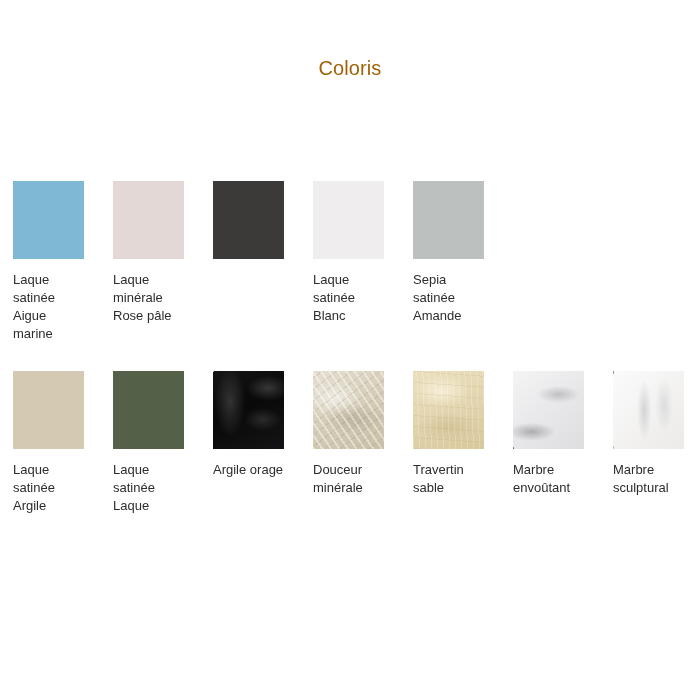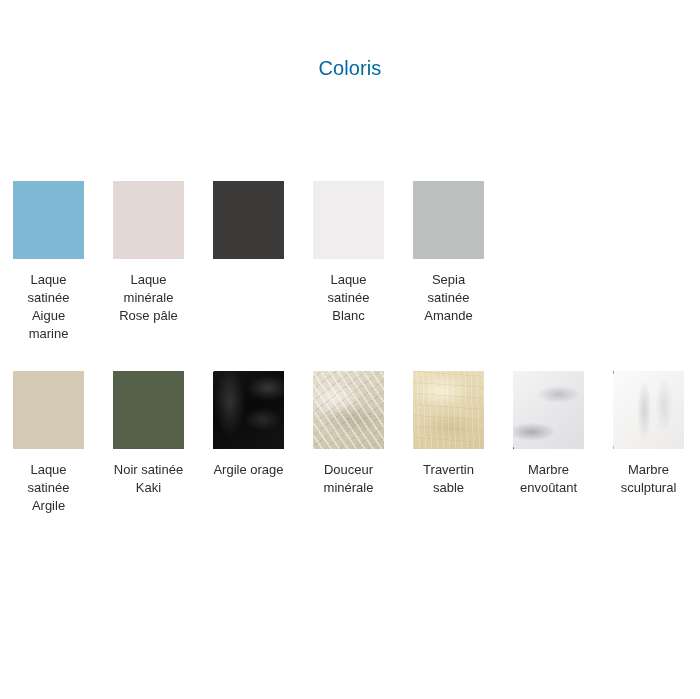--- a/index.html
+++ b/index.html
@@ -32,7 +32,7 @@
     font-size: 20px;
     line-height: 26px;
     font-weight: 400;
-    color: #0369a1;
+    color: #a16207;
     letter-spacing: 0.1px;
   }
 

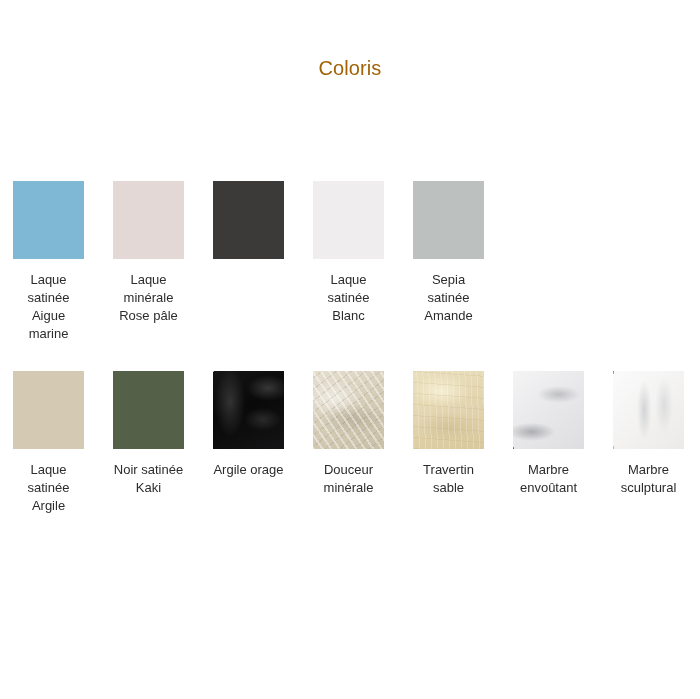--- a/index.html
+++ b/index.html
@@ -76,7 +76,6 @@
     color: #2c2c2c;
     word-break: normal;
     max-width: 78px;
-    text-align: center;
   }
 
   

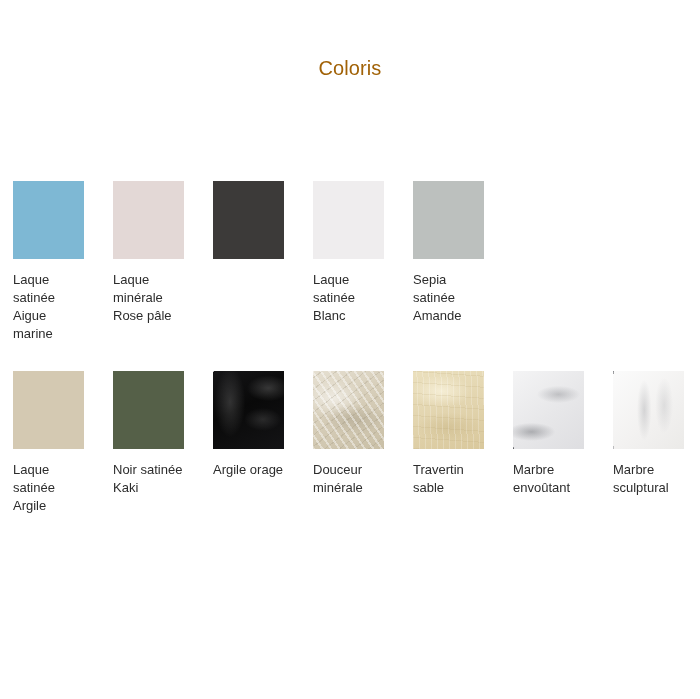--- a/index.html
+++ b/index.html
@@ -132,7 +132,7 @@
 
       <div class="swatch-cell">
         <span class="swatch-chip" id="chip-1-1" style="background-color: rgb(85, 96, 72);"></span>
-        <div class="swatch-label">Noir satinée Kaki</div>
+        <div class="swatch-label">Laque satinée Laque</div>
       </div>
 
       <div class="swatch-cell">

